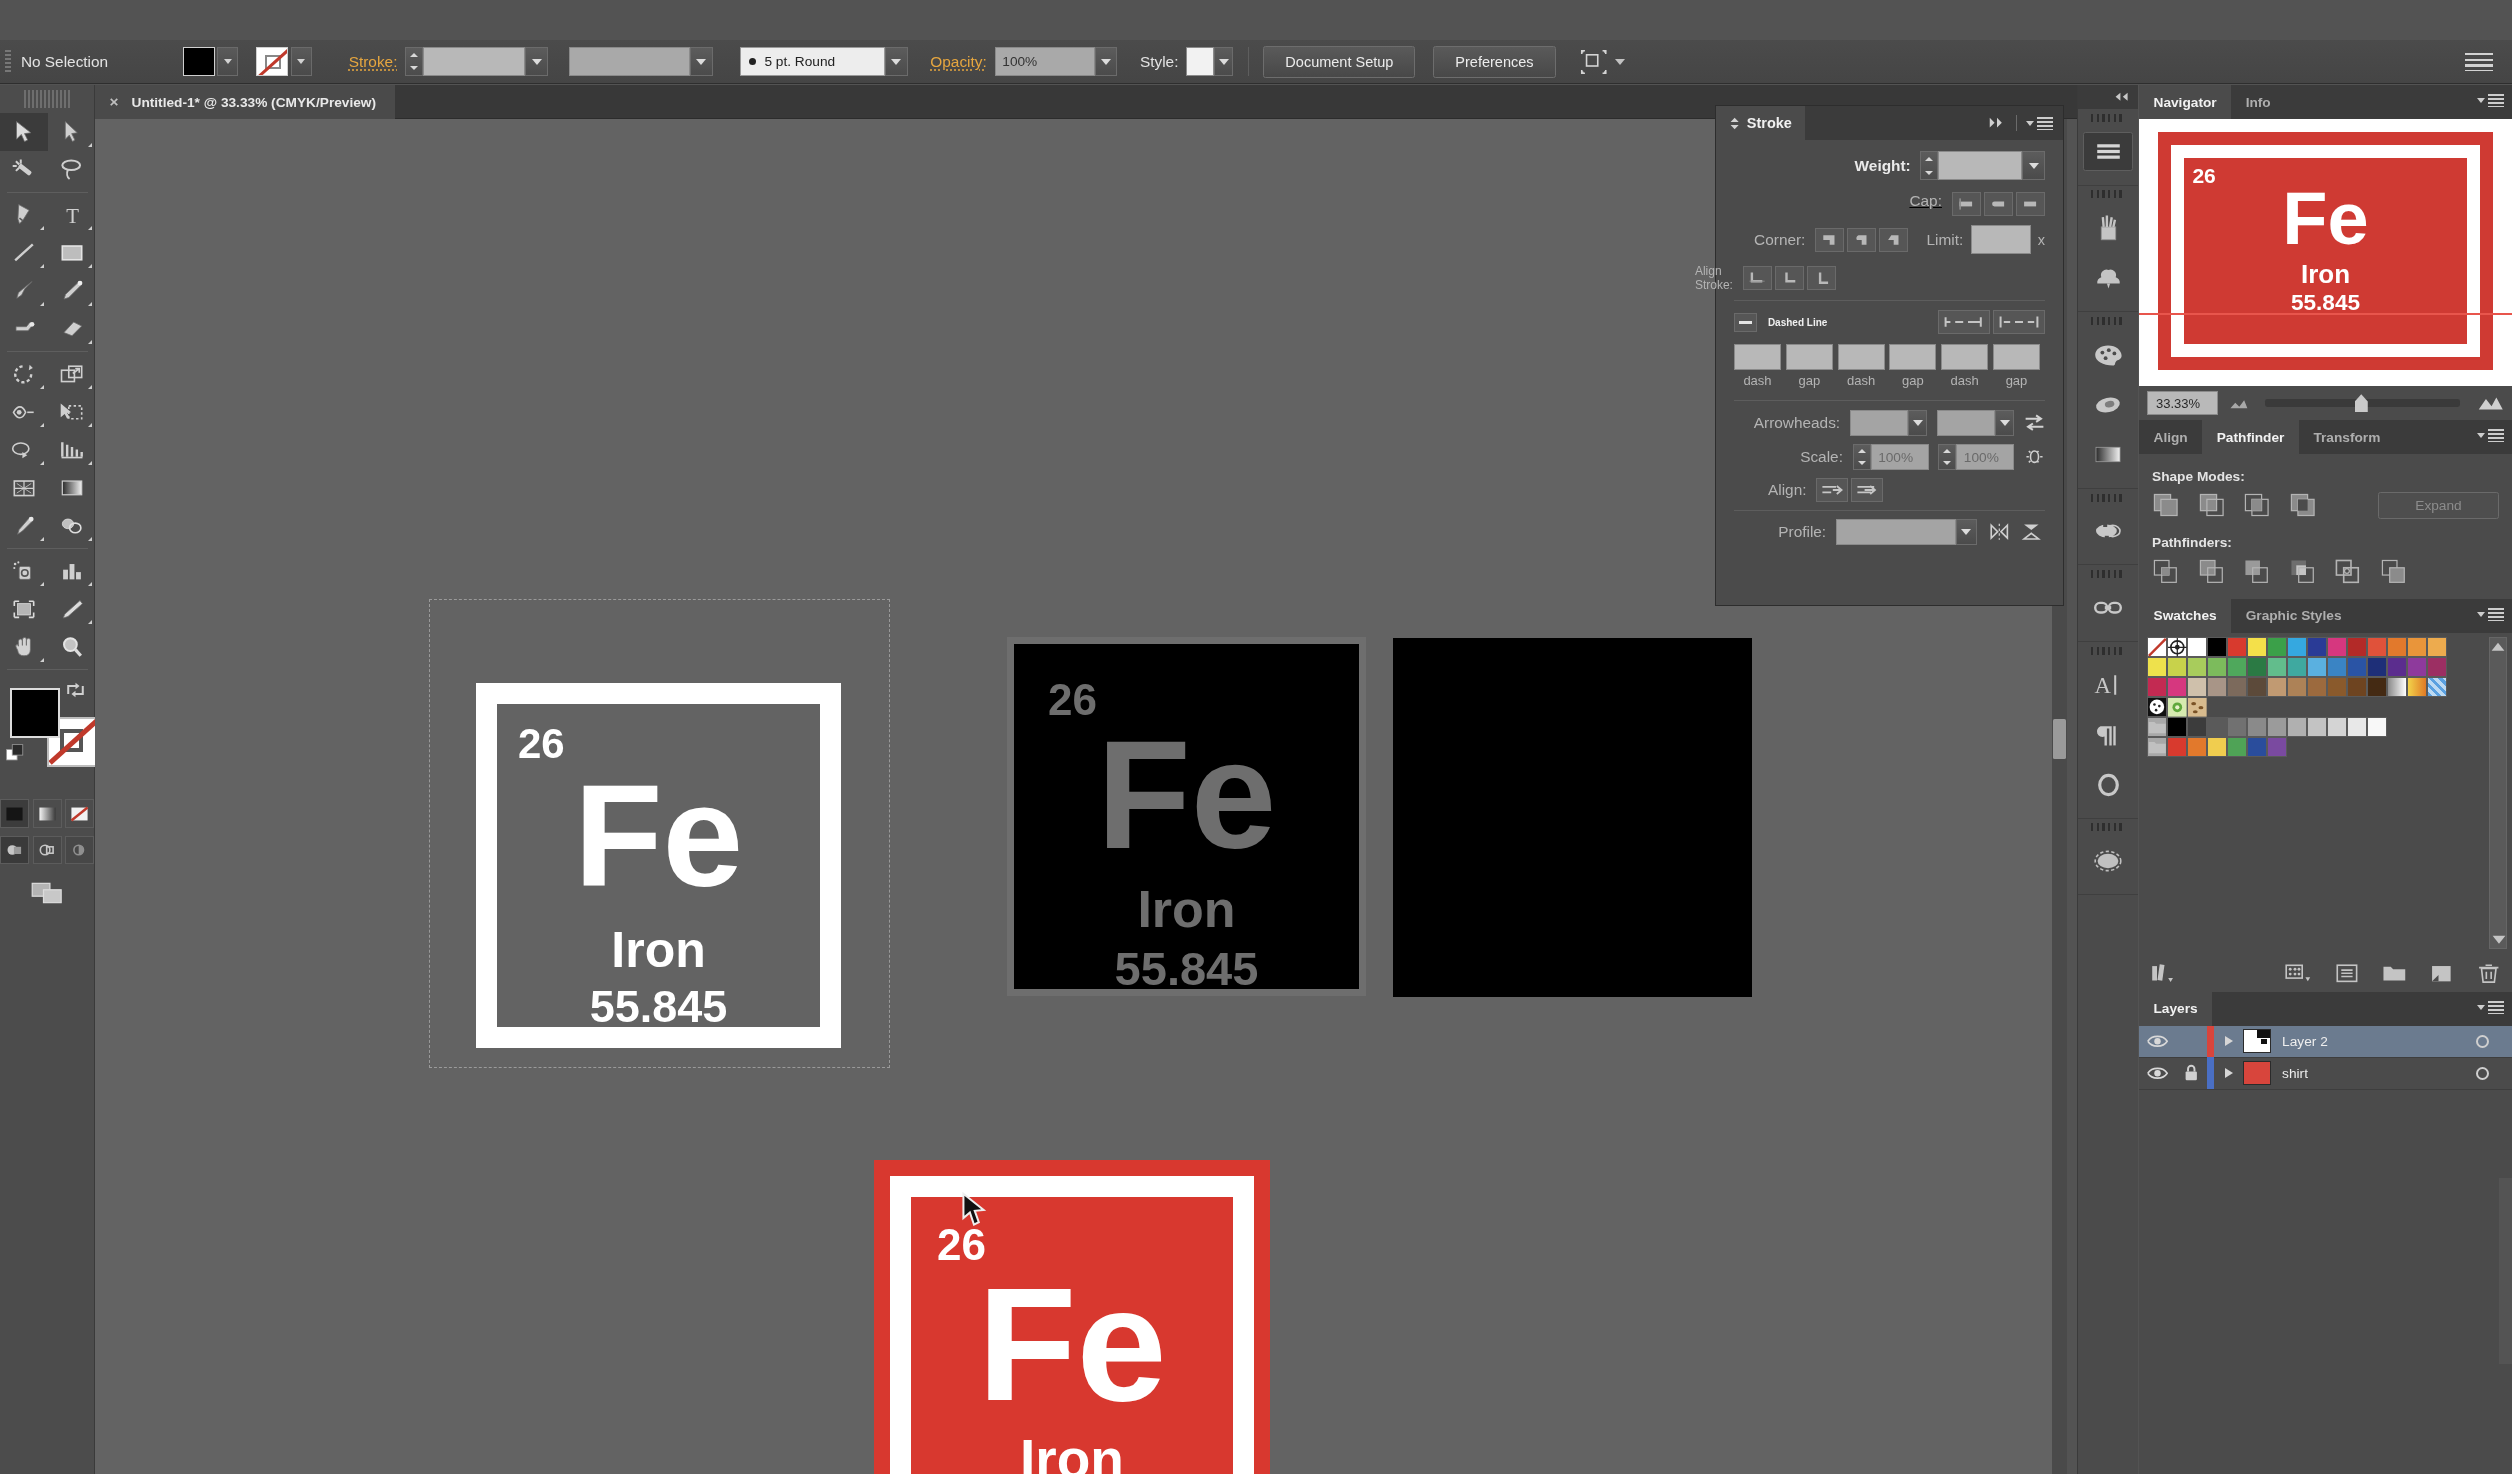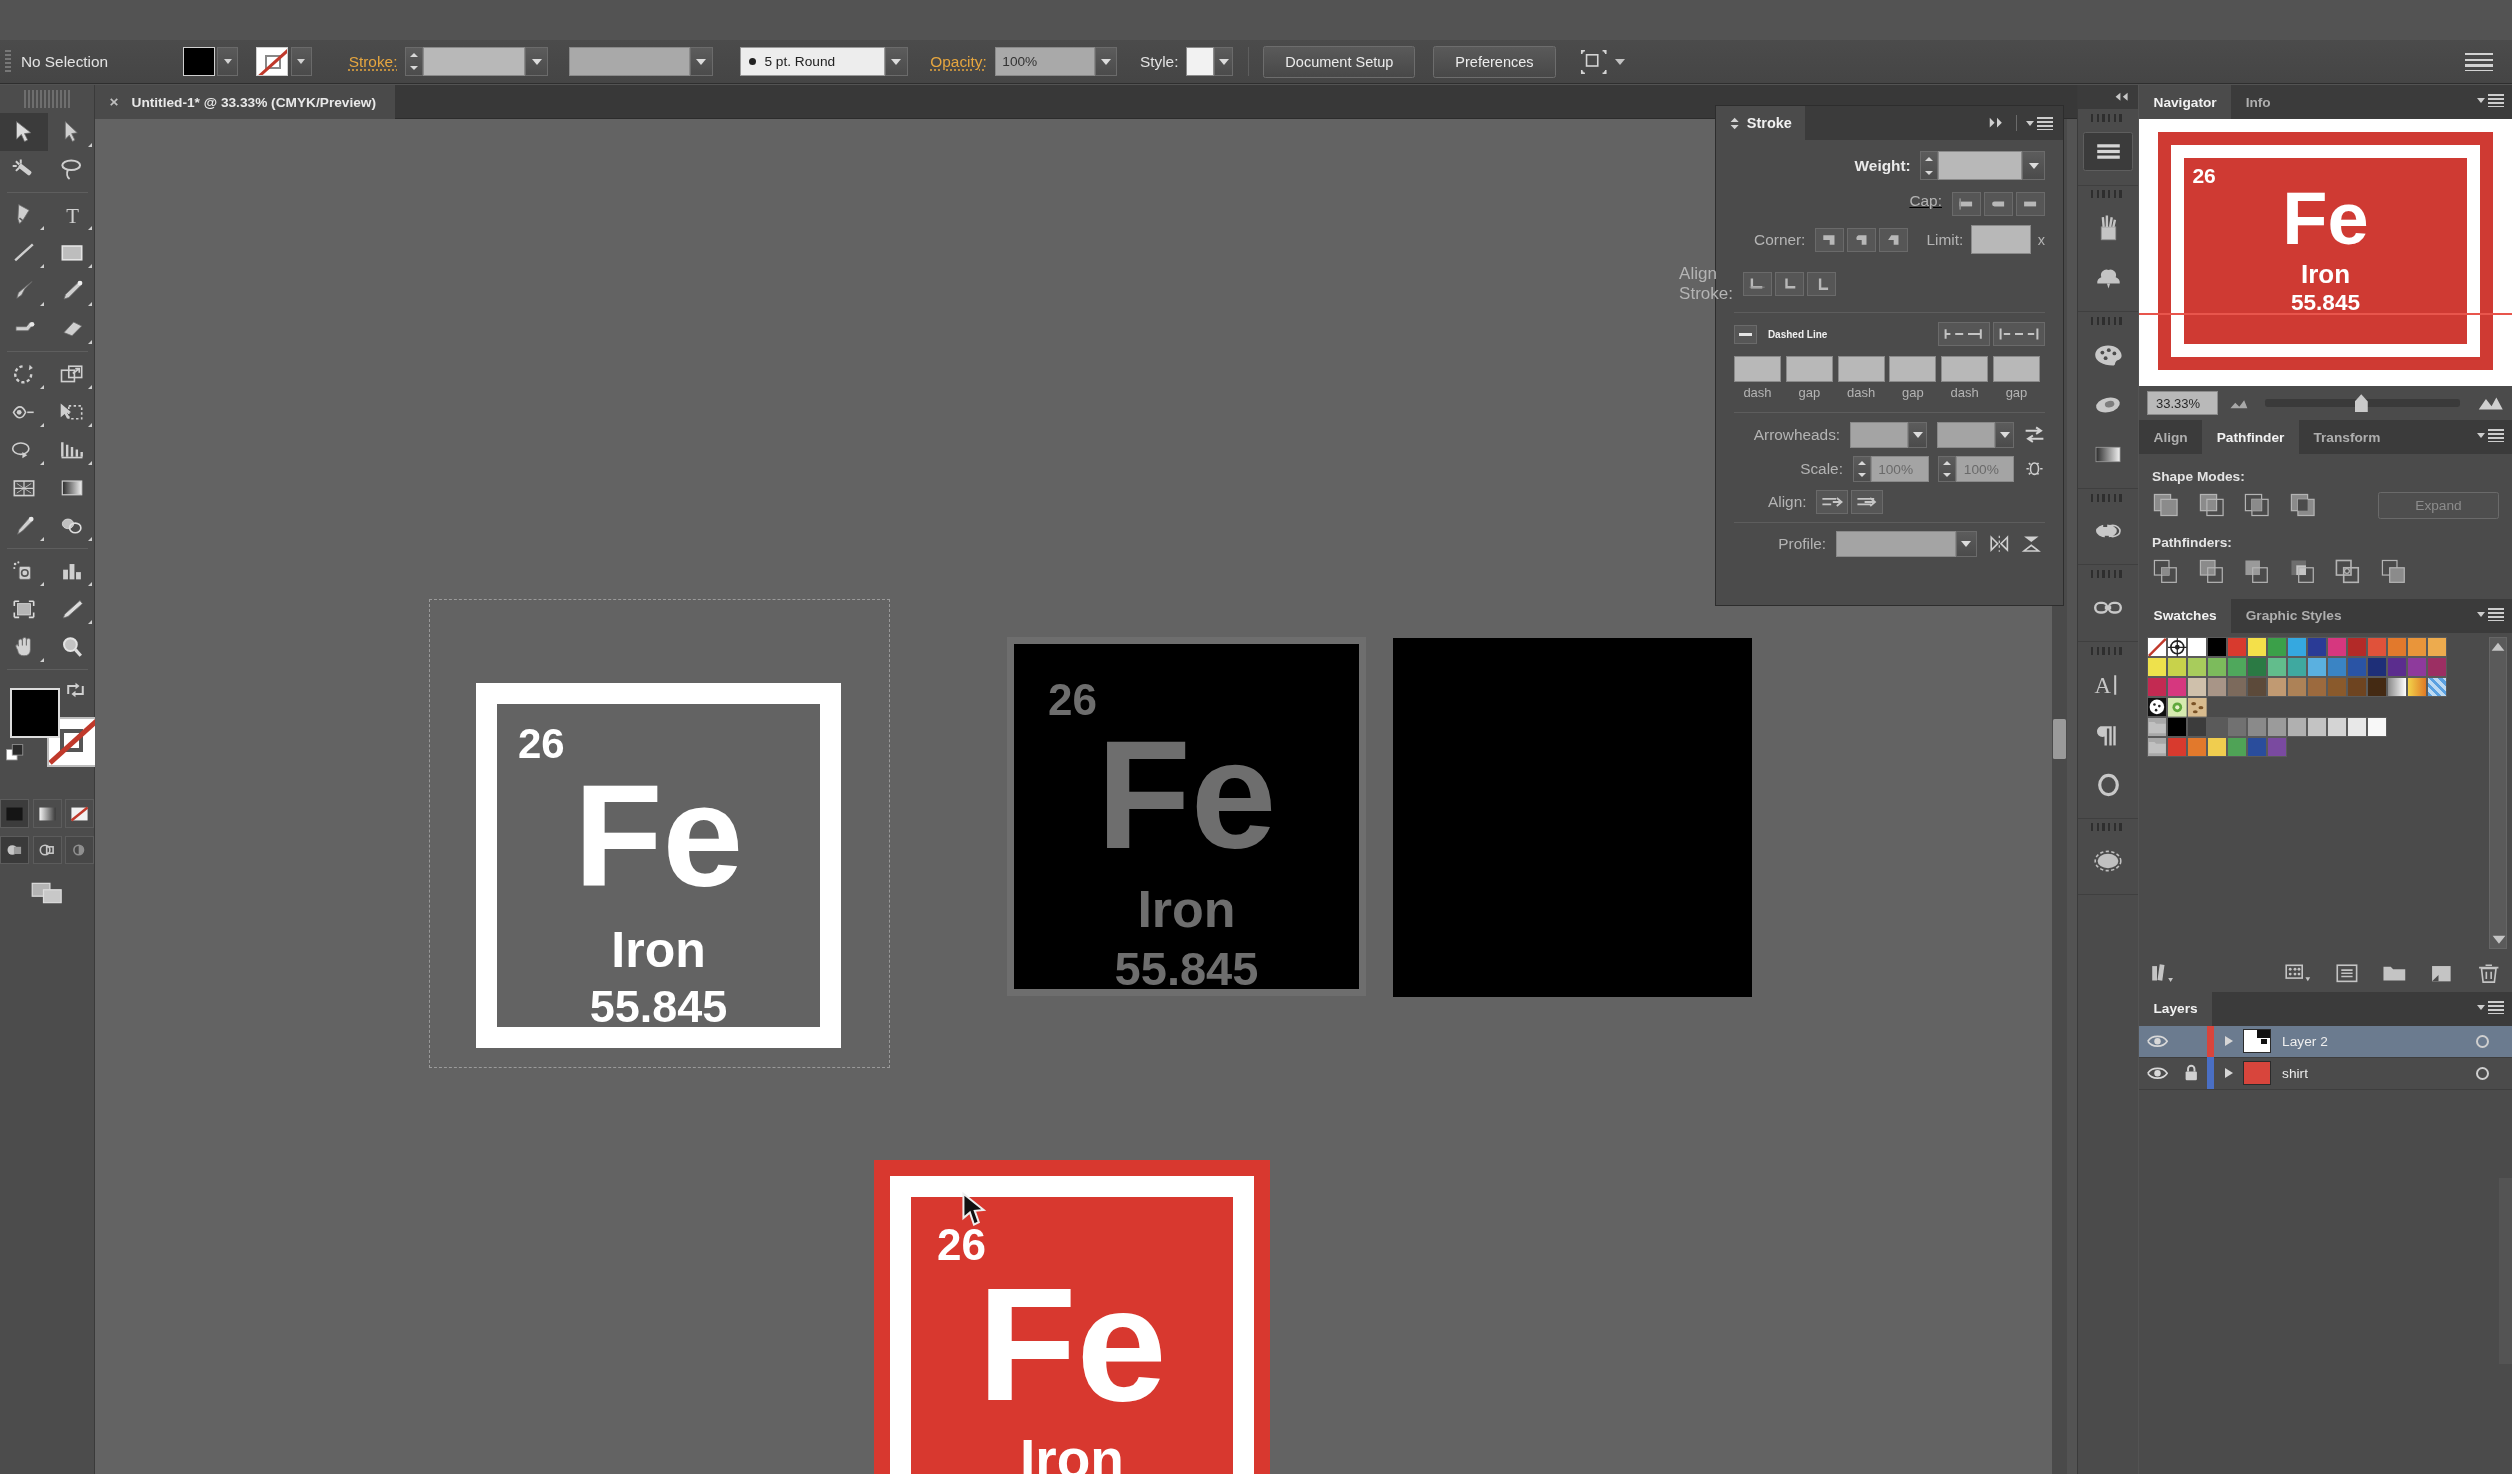--- a/index.html
+++ b/index.html
@@ -673,7 +673,7 @@
       </div>
 
       <div style="display:flex;align-items:center;justify-content:flex-end;margin-bottom:8px;">
-        <span style="color:#b4b4b4;font-size:17px;margin-right:9.7px;">Align Stroke:</span>
+        <span style="color:#b4b4b4;font-size:12px;margin-right:9.7px;">Align Stroke:</span>
         <div style="display:flex;gap:3.2px;margin-right:209px;">
           <div style="width:29px;height:24px;background:#565656;border:0.8px solid #6a6a6a;display:flex;align-items:center;justify-content:center;">
             <svg width="19.4" height="16" viewBox="0 0 24 20">

